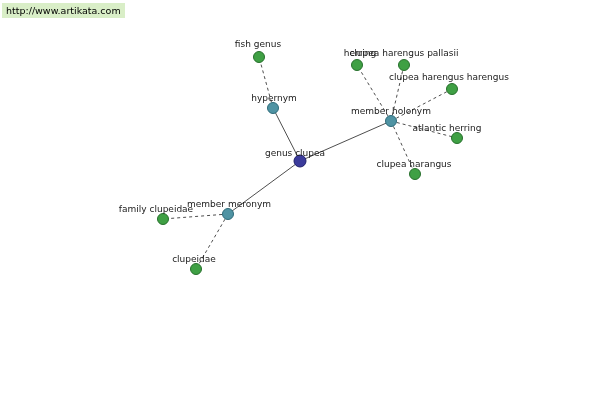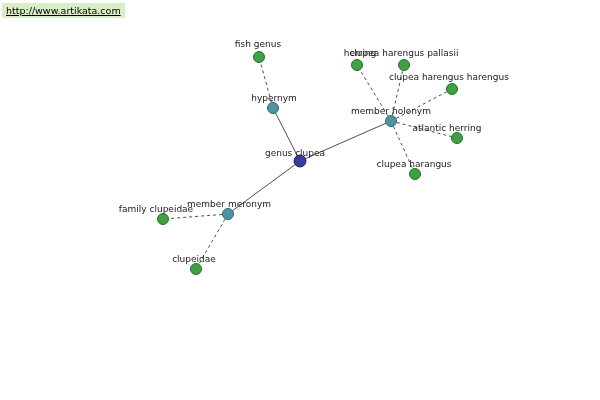--- a/index.html
+++ b/index.html
@@ -32,7 +32,7 @@
 </head>
 <body>
 
-<div id="url-bar" style="background: rgb(217, 238, 199); text-decoration: underline;">http://www.artikata.com</div>
+<div id="url-bar" style="background: rgb(217, 238, 199);">http://www.artikata.com</div>
 
 <svg id="graph" width="600" height="400" viewBox="0 0 600 400">
     <line x1="300" y1="161" x2="273" y2="108" stroke="#3a3a3a" stroke-width="0.9"></line>

